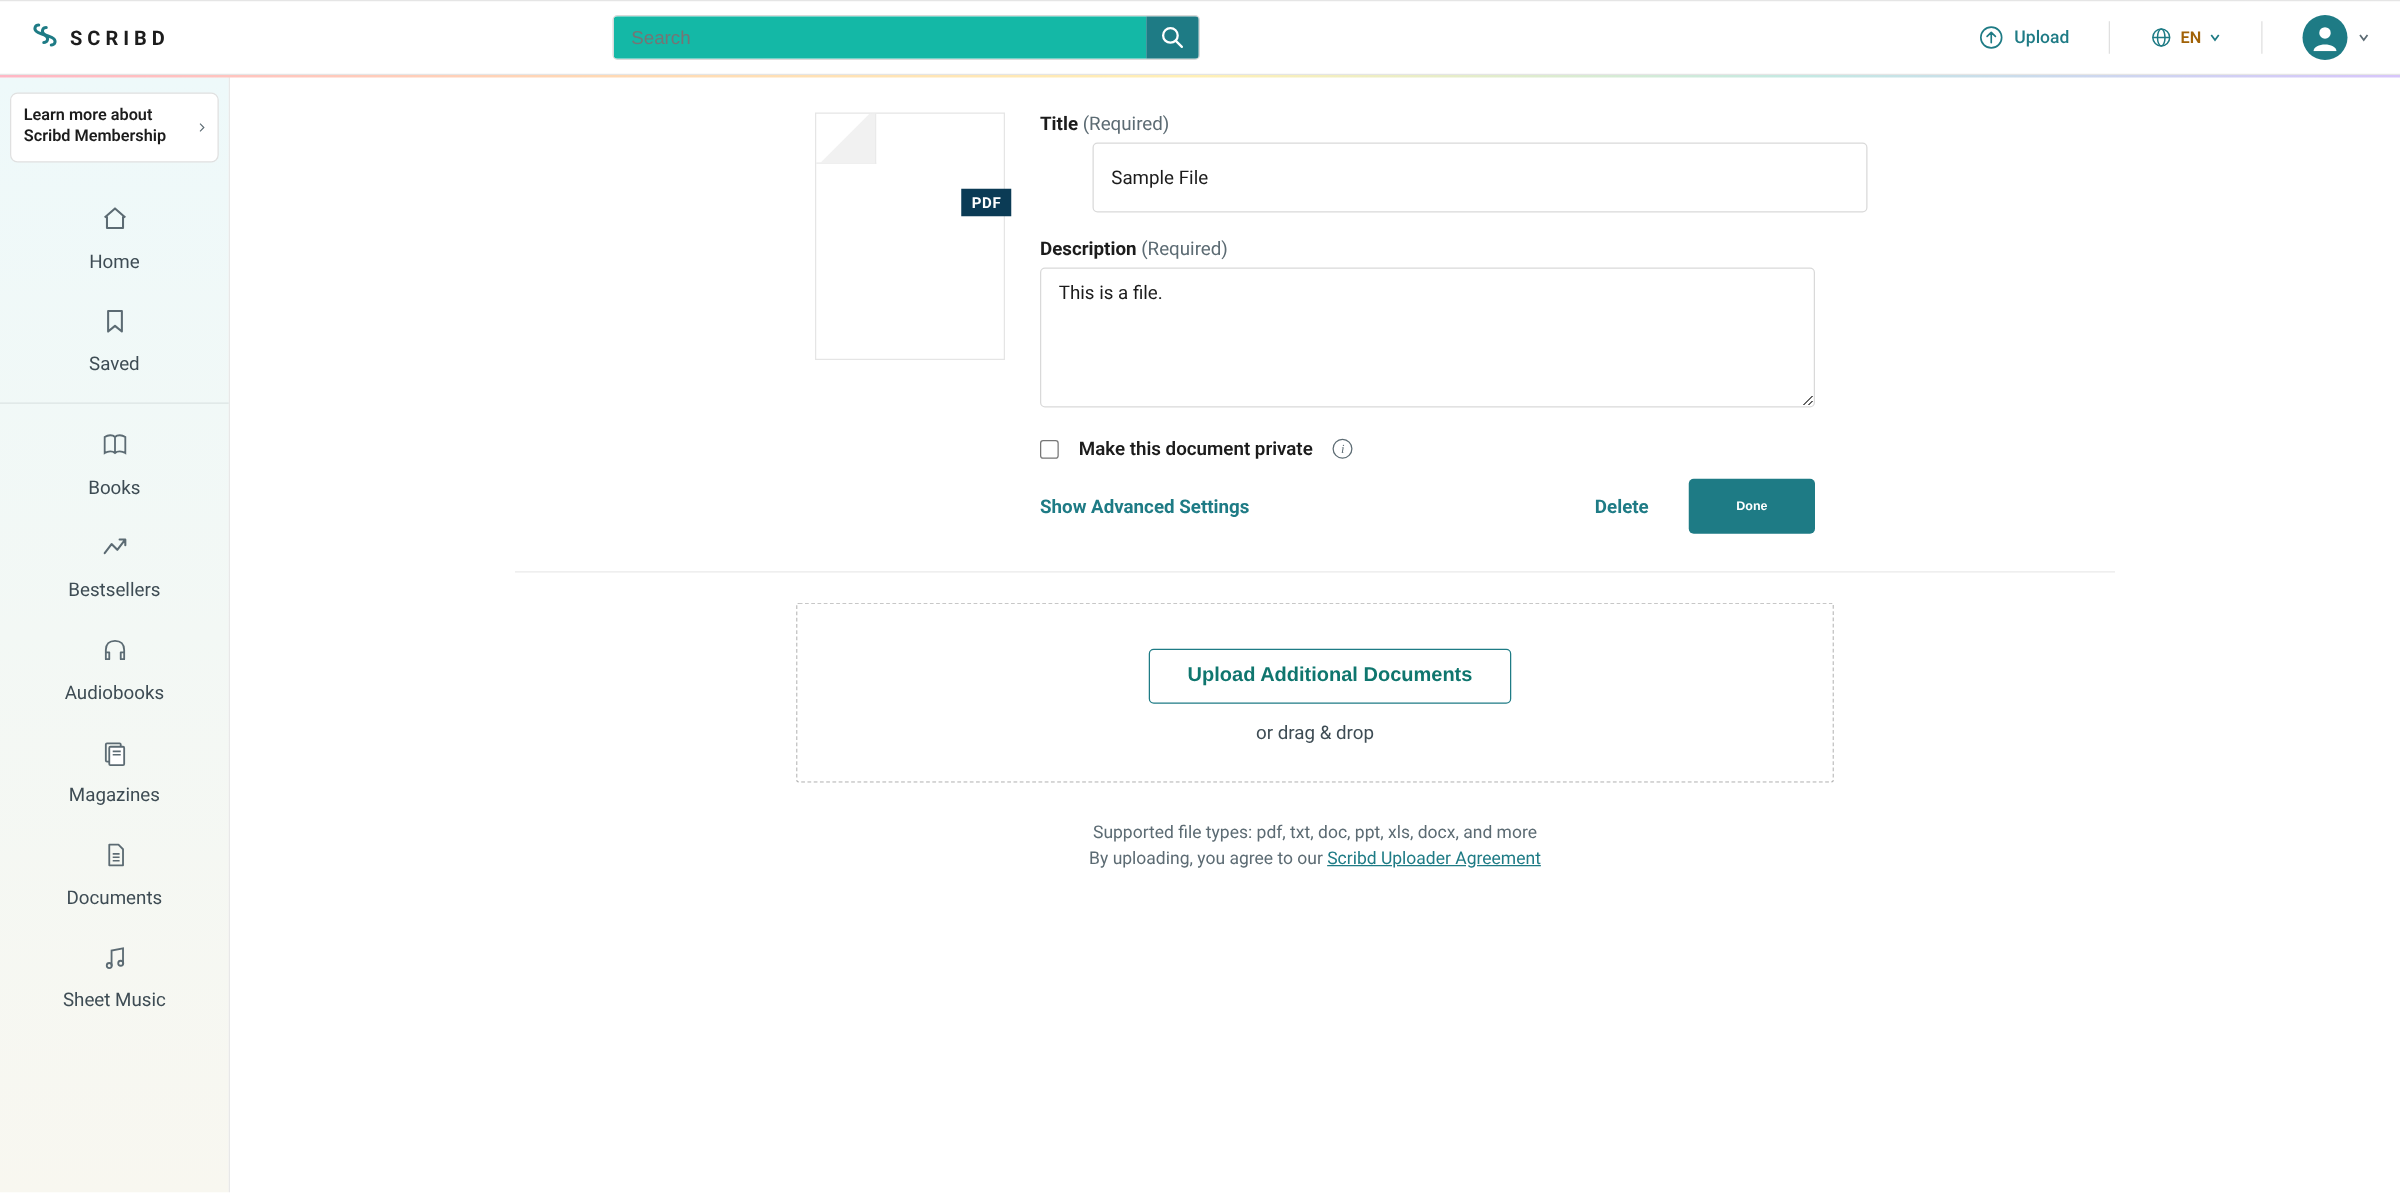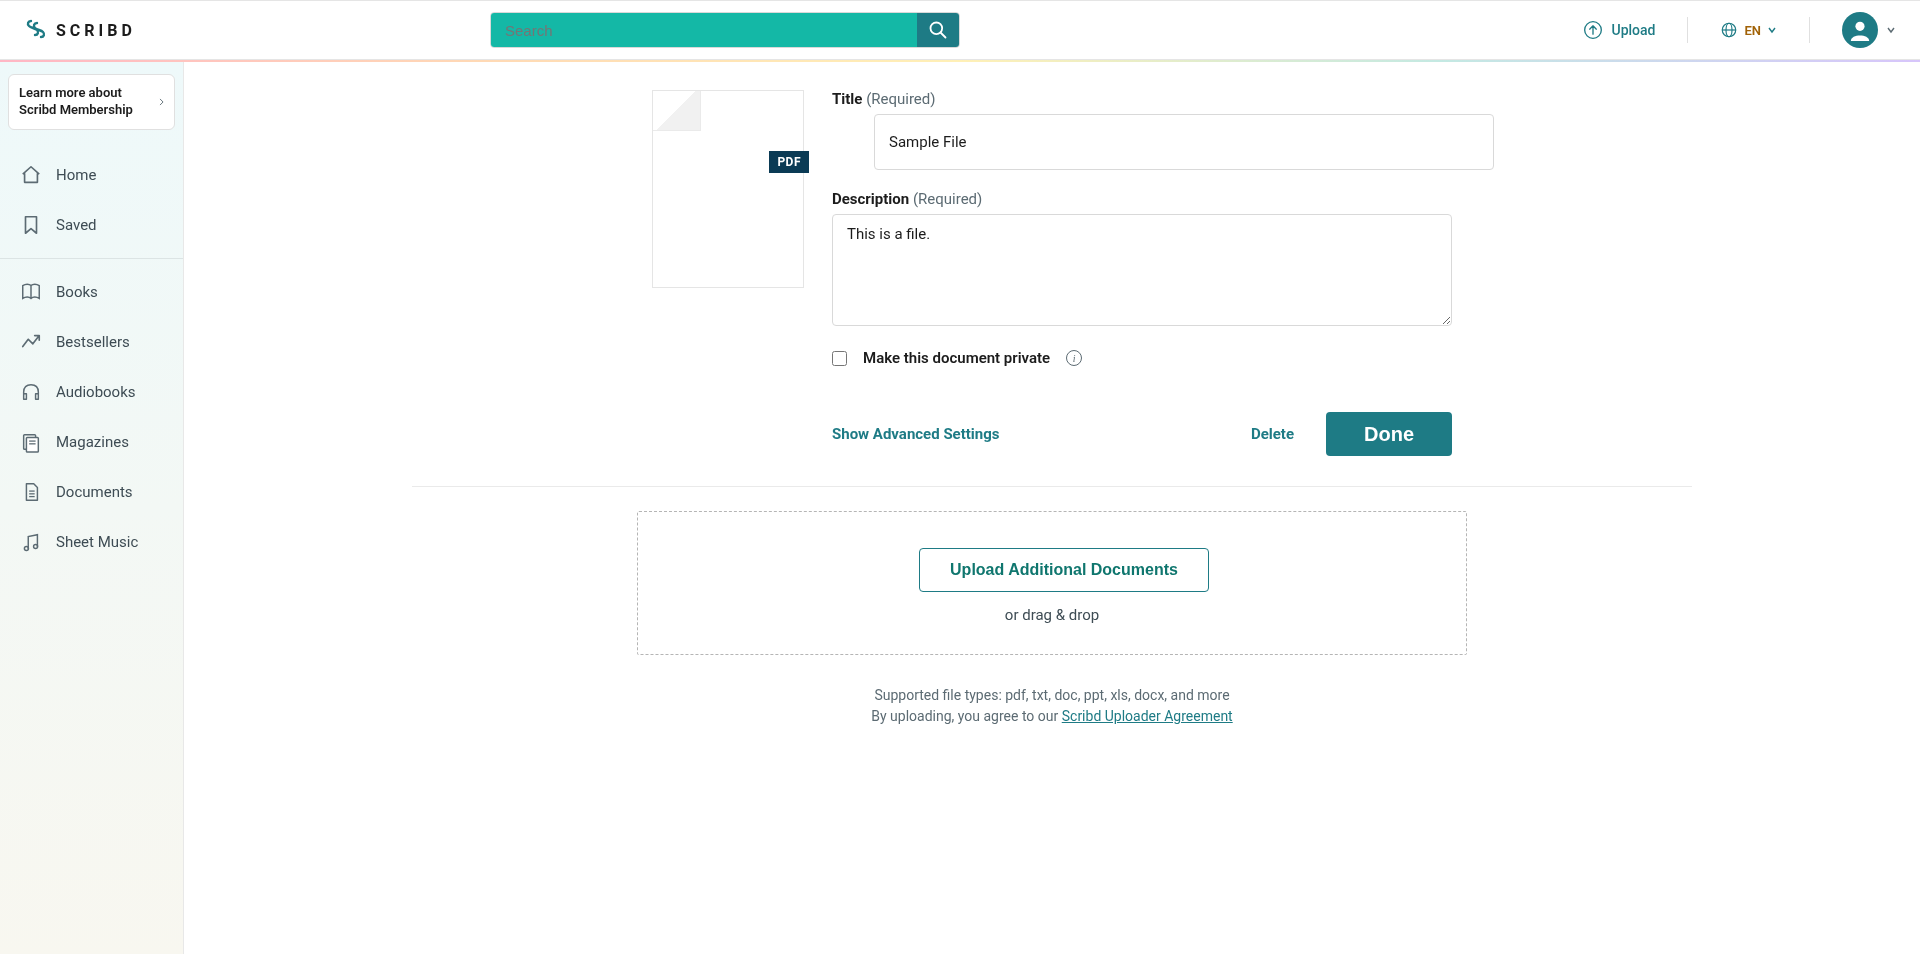--- a/index.html
+++ b/index.html
@@ -134,6 +134,7 @@
   color: #3e4c54;
   cursor: pointer;
   font-size: 15px;
+  flex-direction: column;
 }
 .sidebar-item svg { width: 22px; height: 22px; stroke: #5c6b73; fill: none; }
 .sidebar-sep { height: 1px; background: #dce4e4; margin: 8px 0; }

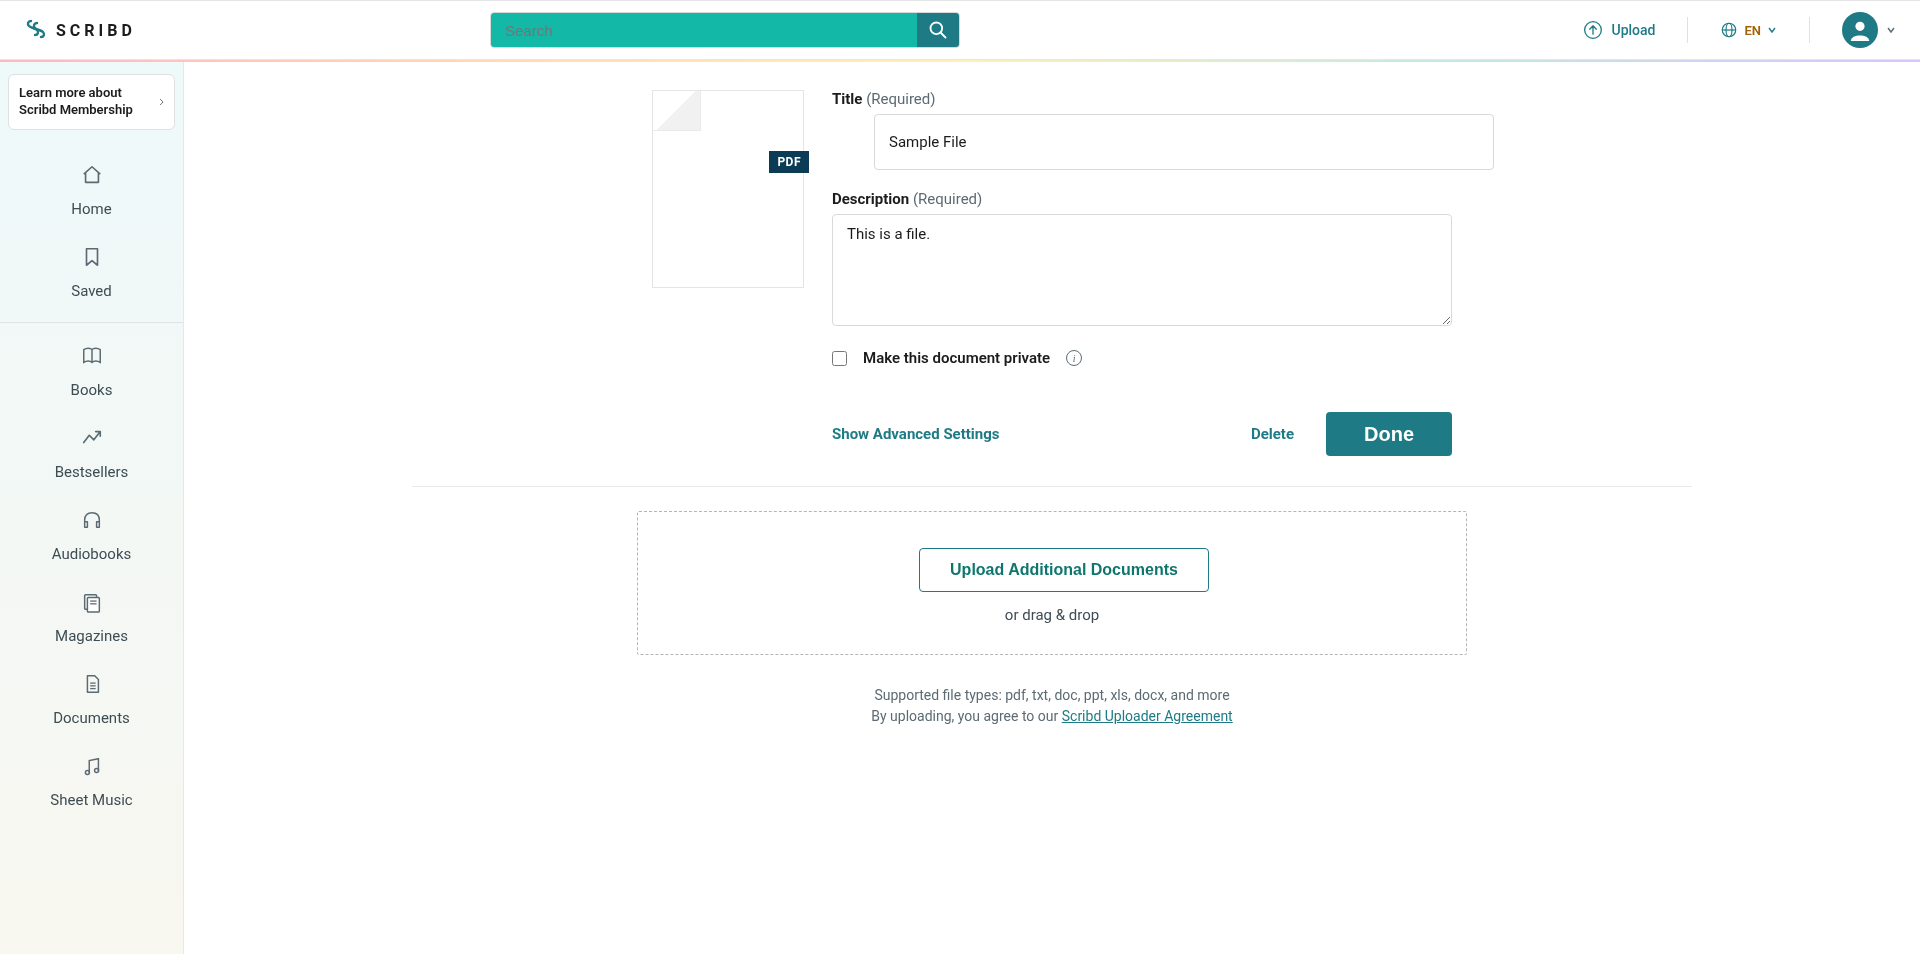--- a/index.html
+++ b/index.html
@@ -195,7 +195,7 @@
   display: flex;
   align-items: center;
   gap: 16px;
-  margin-bottom: 45px;
+  margin-bottom: 15px;
 }
 .checkbox-row input[type=checkbox] {
   width: 15px; height: 15px; cursor: pointer;

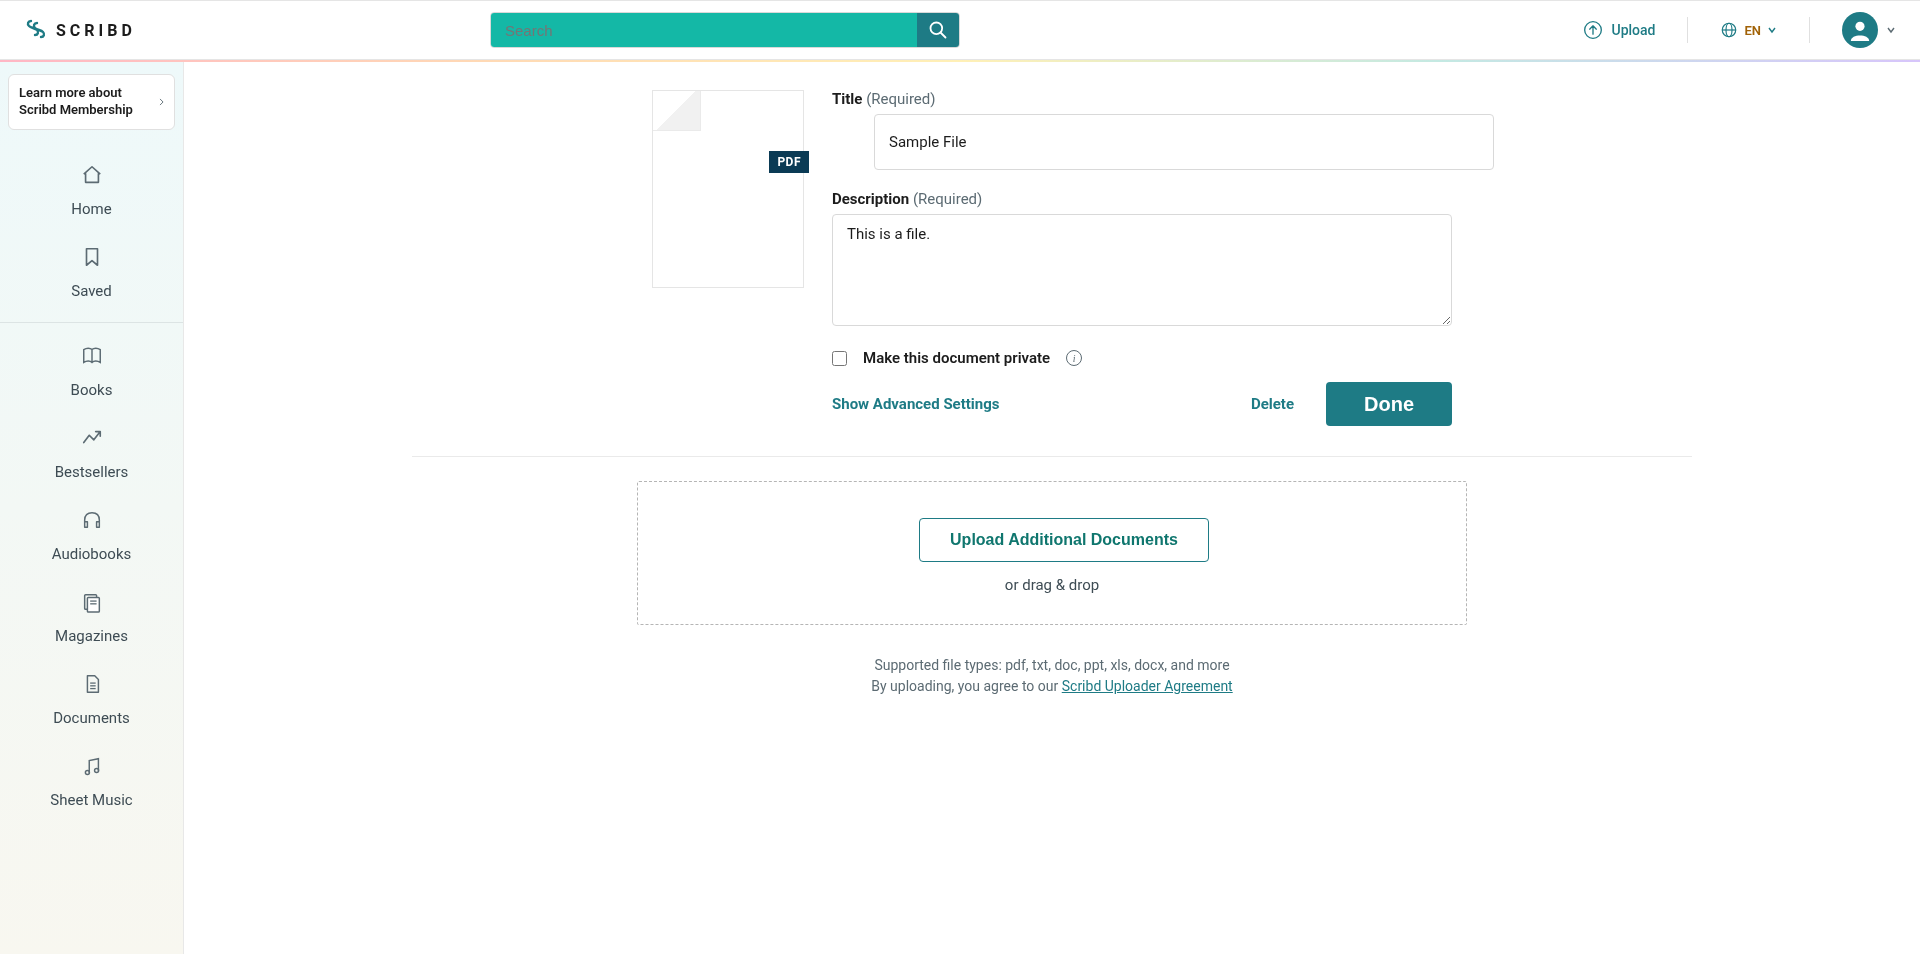--- a/index.html
+++ b/index.html
@@ -233,7 +233,7 @@
   border-radius: 4px;
   padding: 0 38px;
   height: 44px;
-  font-size: 20px;
+  font-size: 10px;
   font-weight: 700;
   cursor: pointer;
 }

